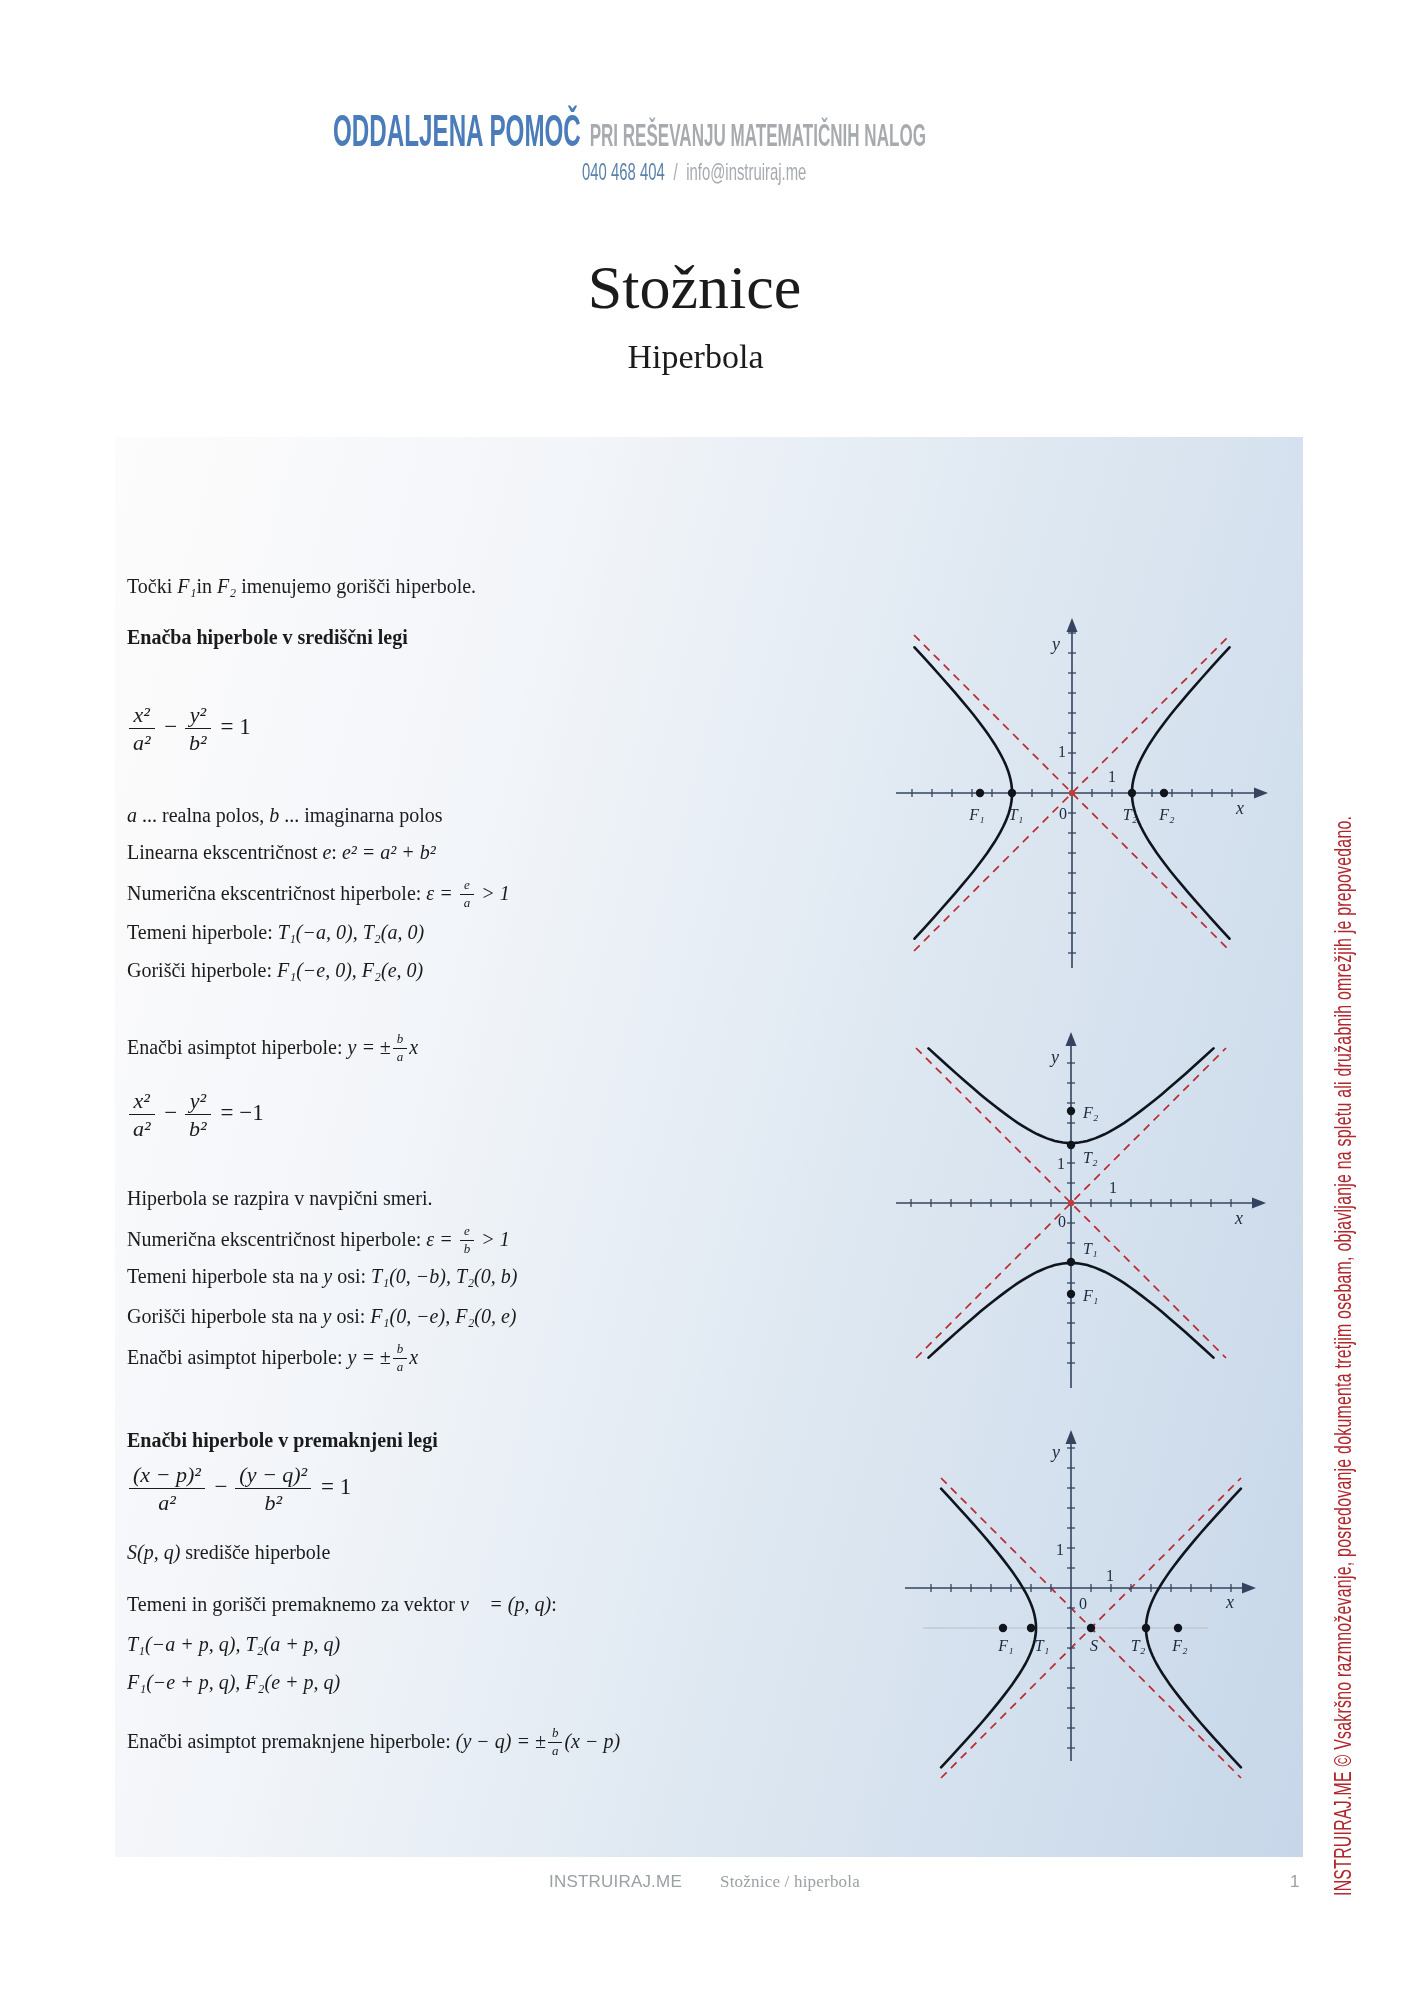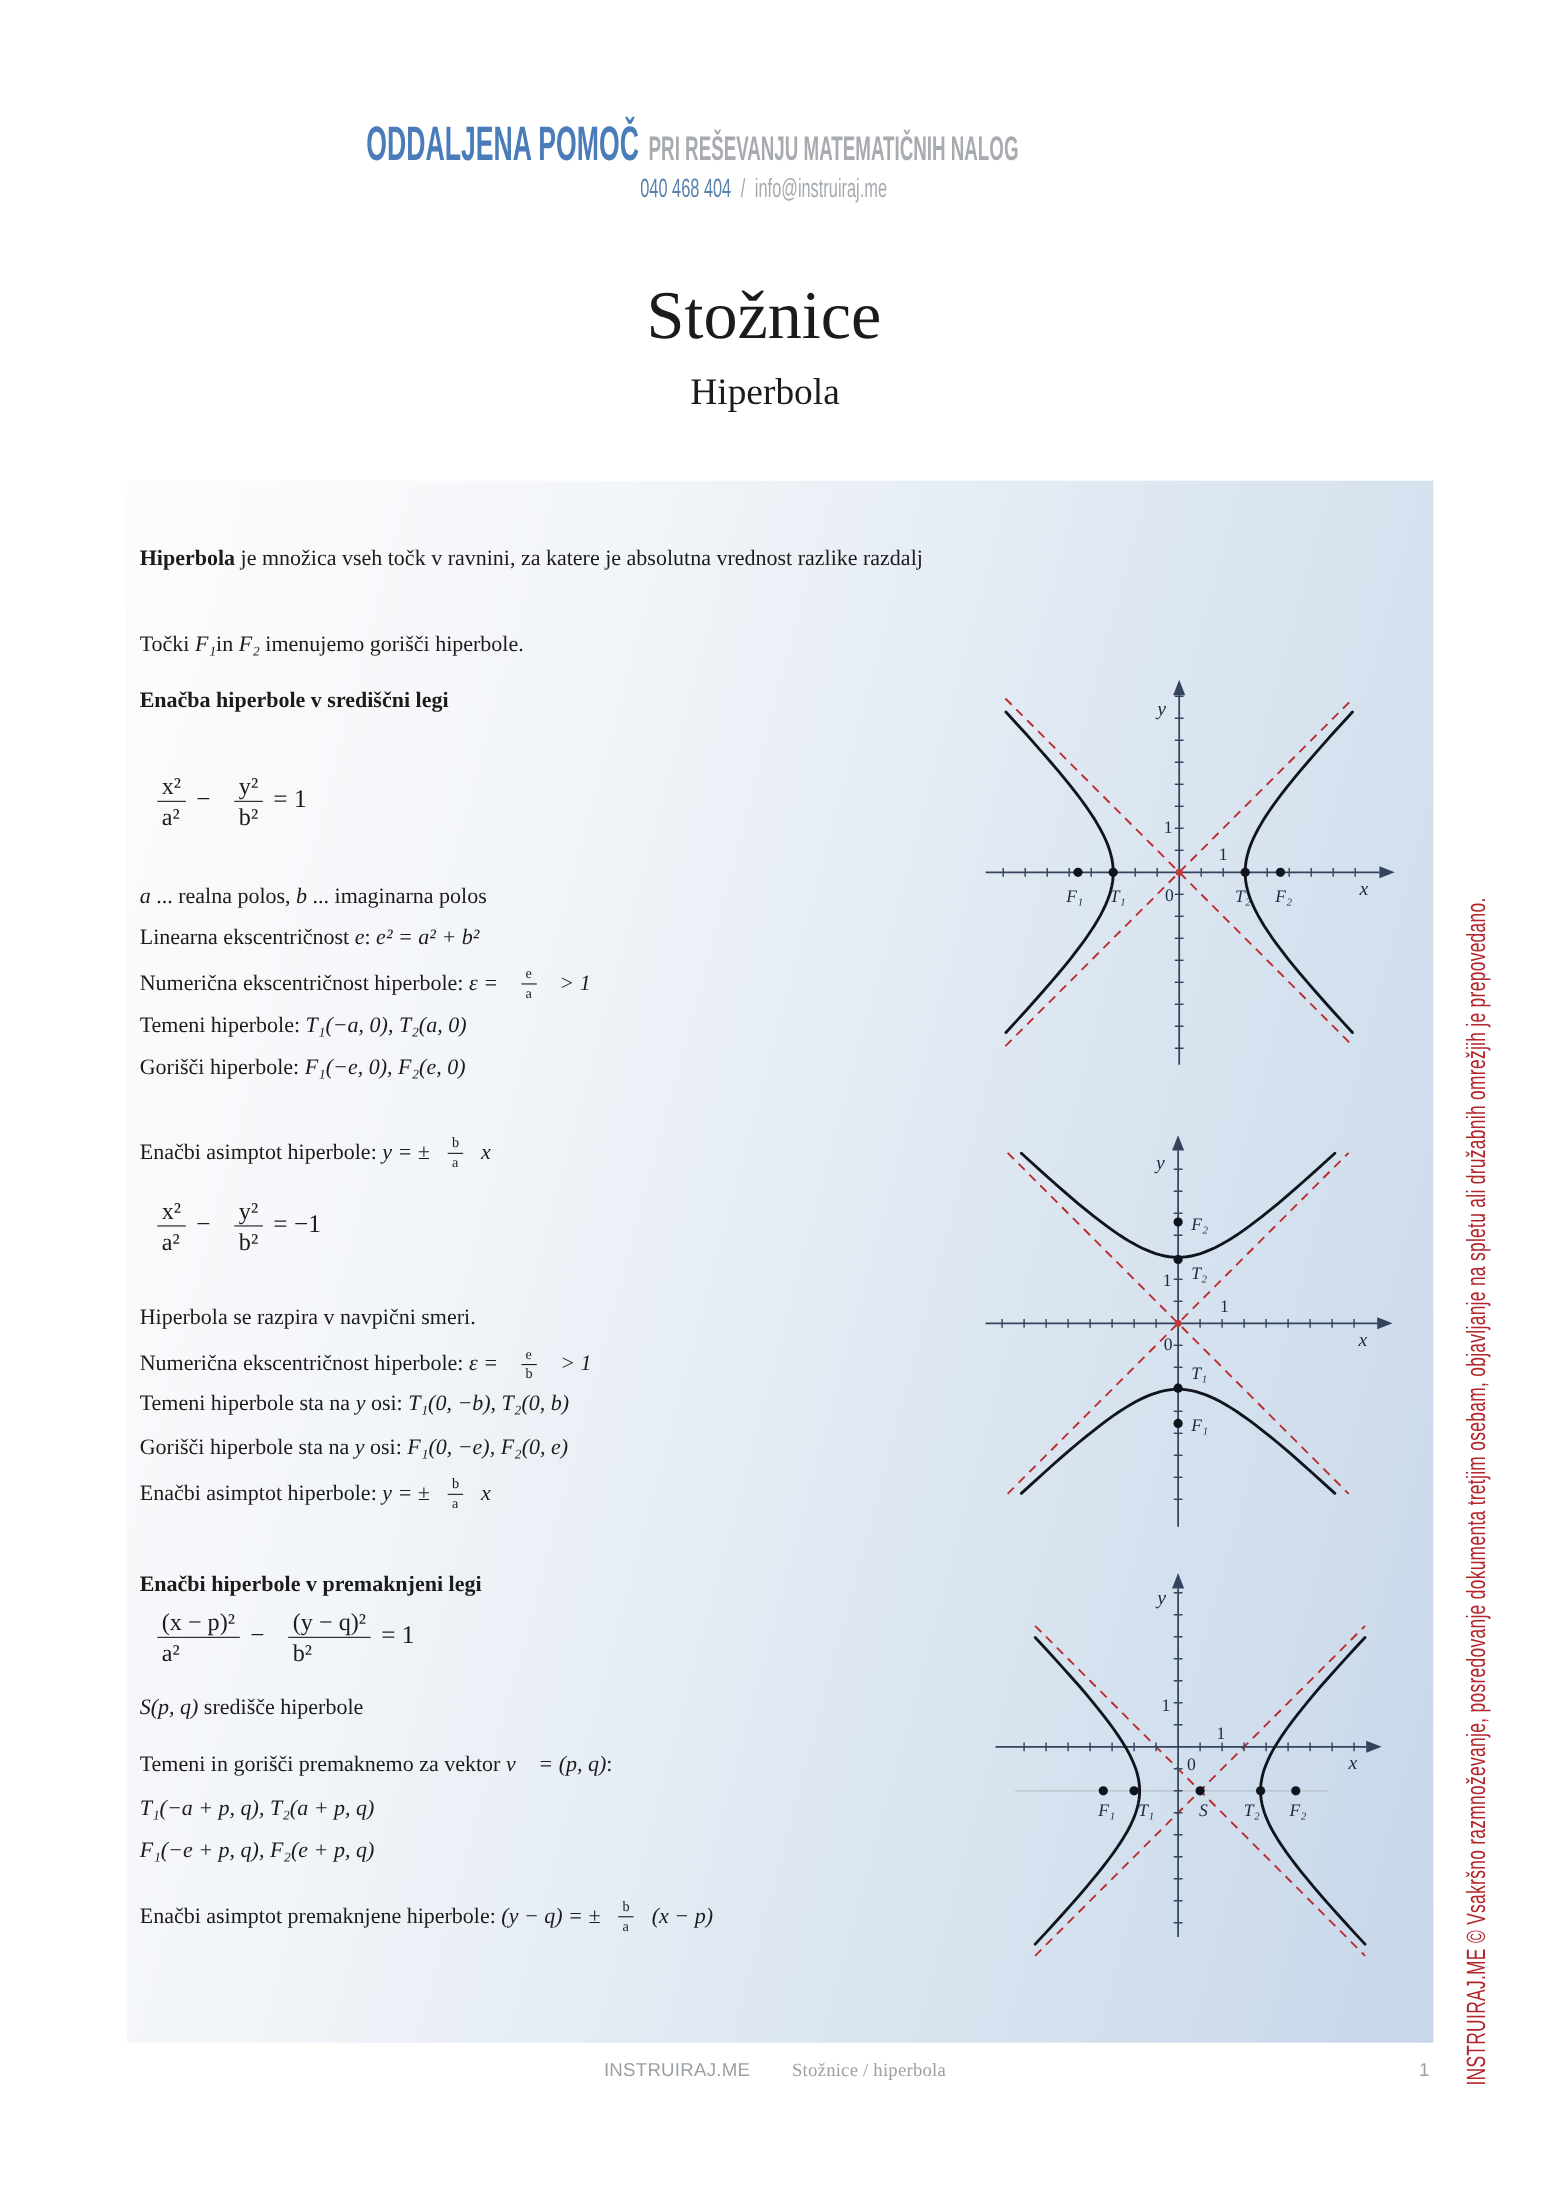--- a/index.html
+++ b/index.html
@@ -76,7 +76,6 @@
 
   <div class="content-box"></div>
 
-  <div class="line" style="top:496px"><span class="sg-b">Hiperbola</span><span class="sg-t"> je množica vseh točk v ravnini, za katere je absolutna vrednost razlike razdalj</span></div>
   <div class="line" style="top:574px"><span class="sg-t">Točki </span><span class="sg-m">F₁</span><span class="sg-t">in </span><span class="sg-m">F₂</span><span class="sg-t"> imenujemo gorišči hiperbole.</span></div>
 
   <div class="line" style="top:625px"><span class="sg-b">Enačba hiperbole v središčni legi</span></div>

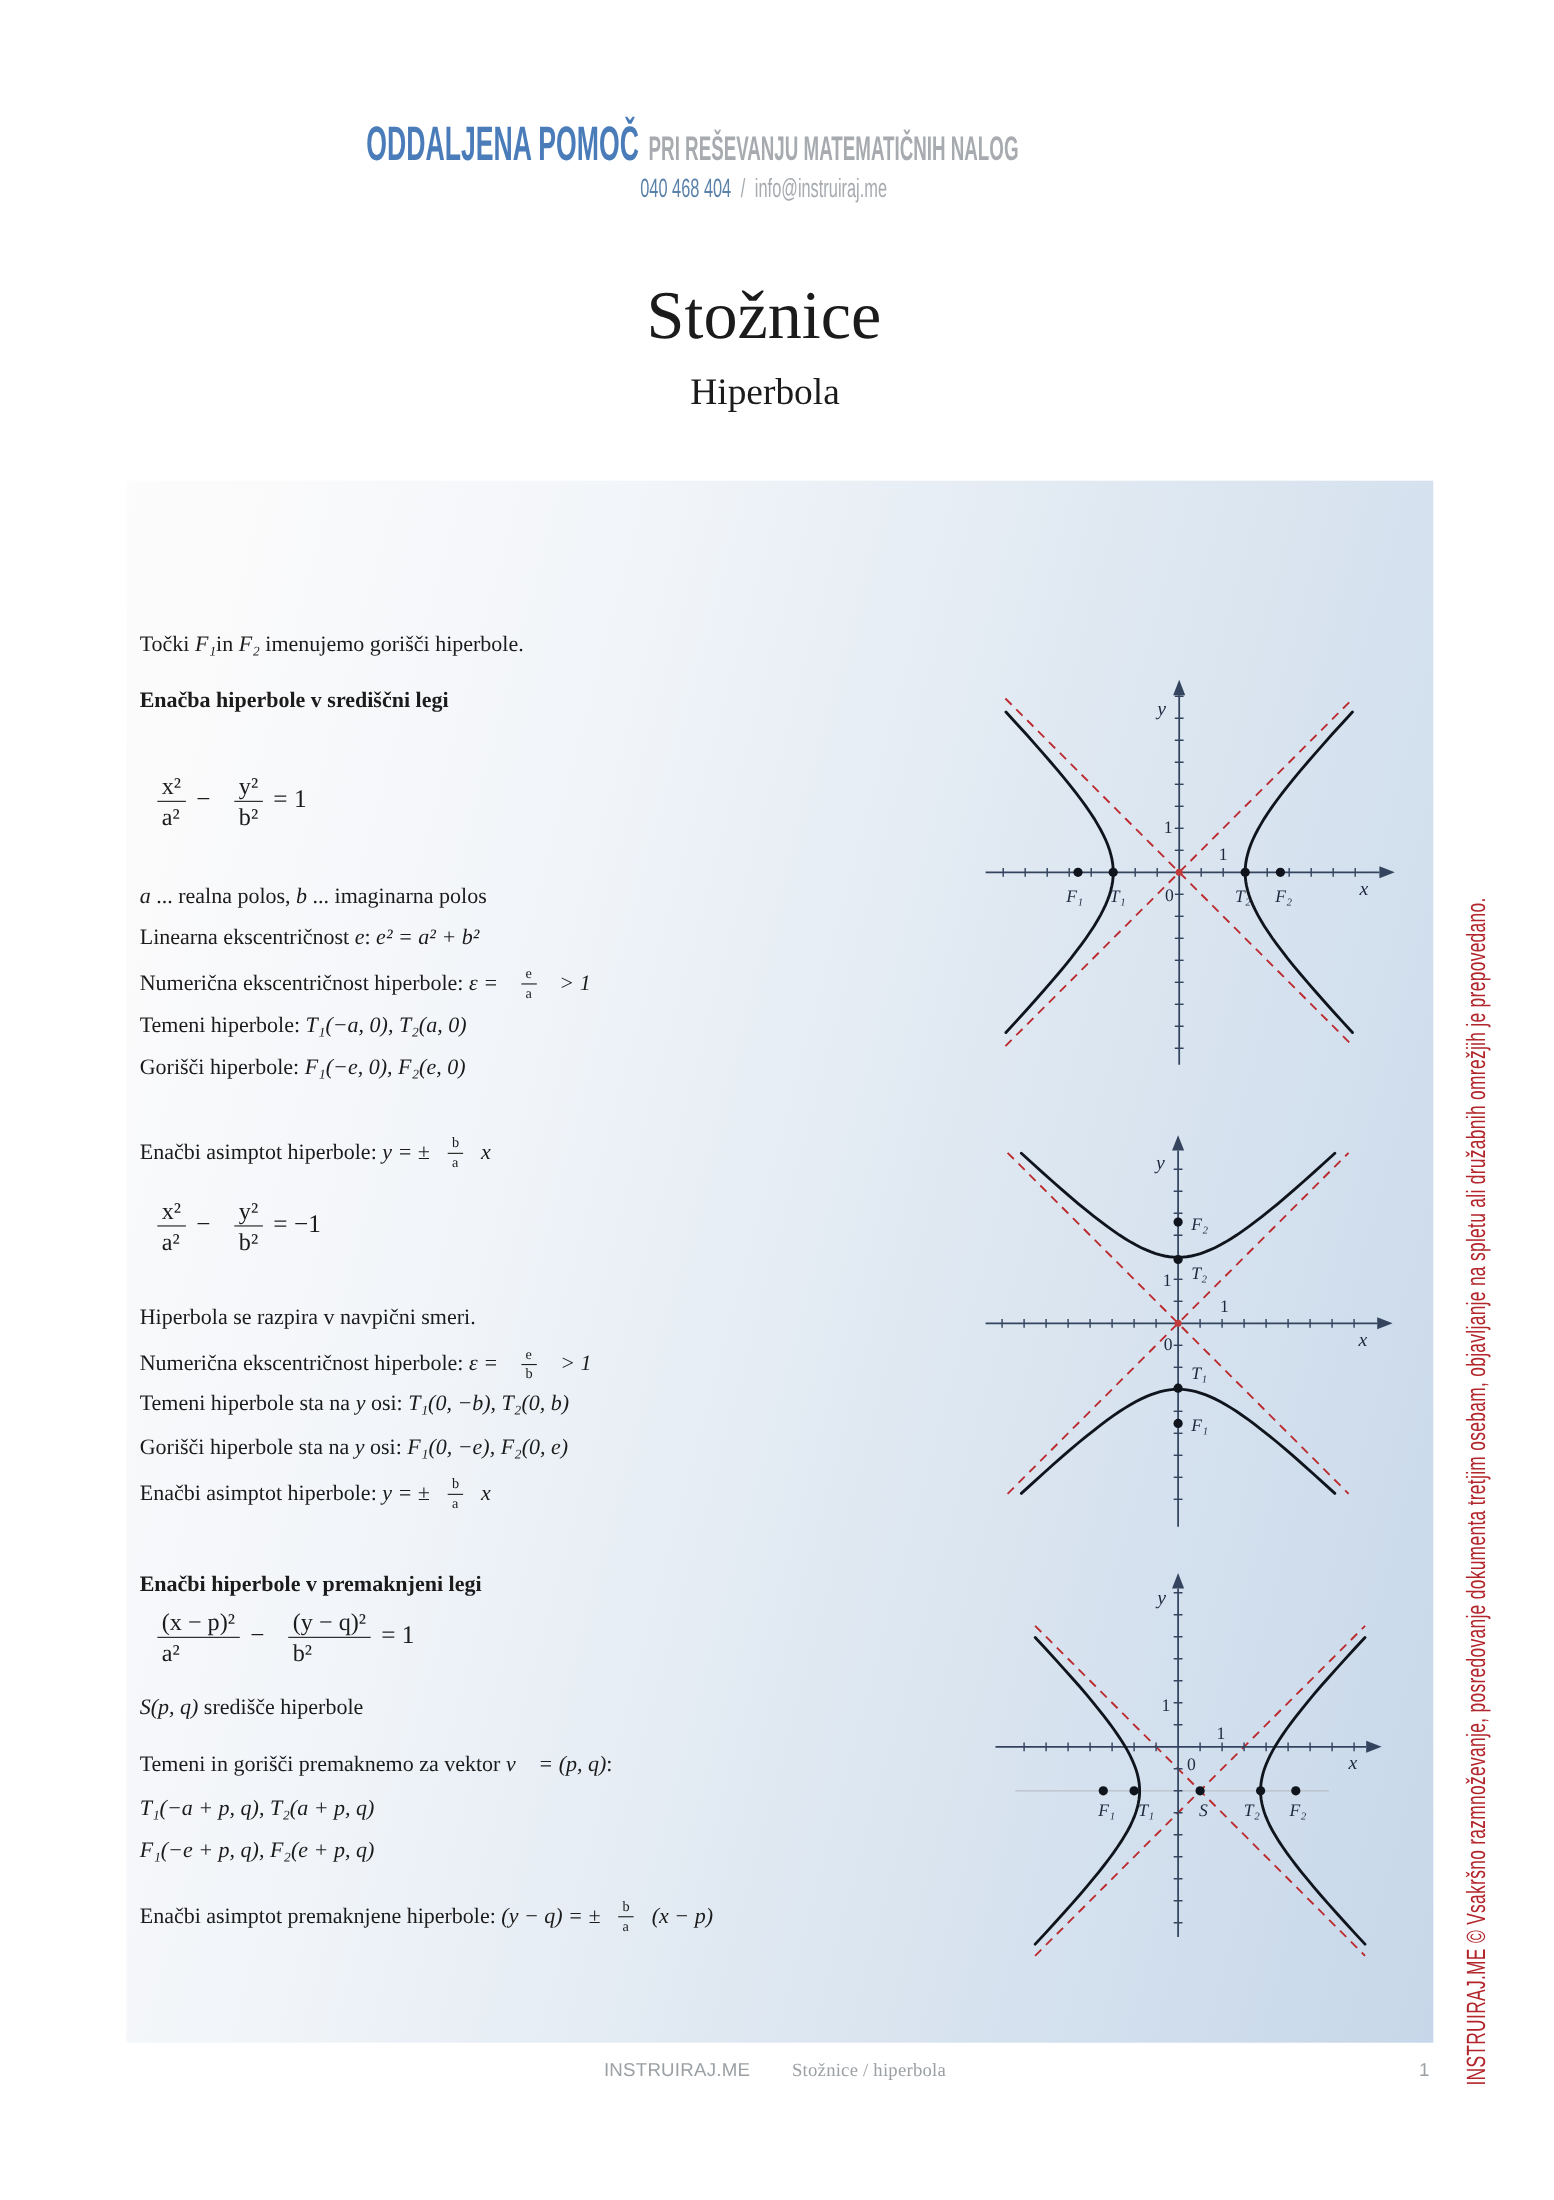--- a/index.html
+++ b/index.html
@@ -34,8 +34,8 @@
   .sg-b{font-weight:bold;}
   .sg-m{font-style:italic;}
   .sg-dm{font-style:normal;}
-  .frac{display:inline-block;vertical-align:-0.95em;
-        font-size:13px;line-height:1.15;margin:0 16px;}
+  .frac{display:inline-block;vertical-align:-0.95em;text-align:center;font-style:italic;
+        font-size:13px;line-height:1.15;margin:0 2px;}
   .line .frac{vertical-align:-0.55em;}
   .frac .fn{display:block;padding:0 4px 1px;border-bottom:1.3px solid #1b1b1b;}
   .frac .fd{display:block;padding:1px 4px 0;}

